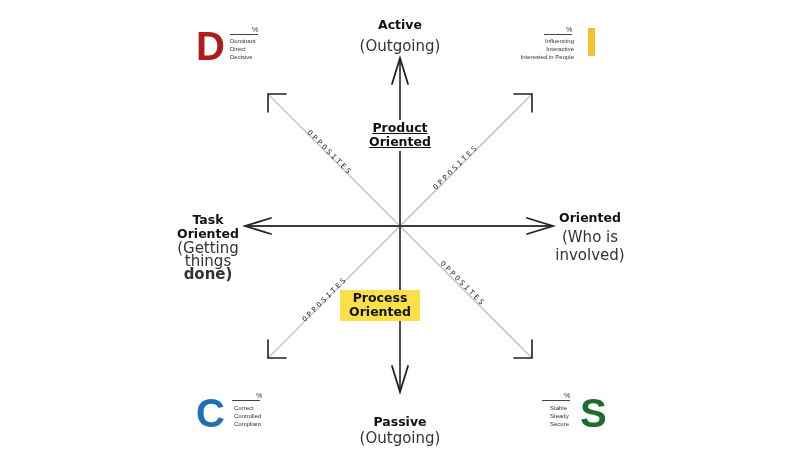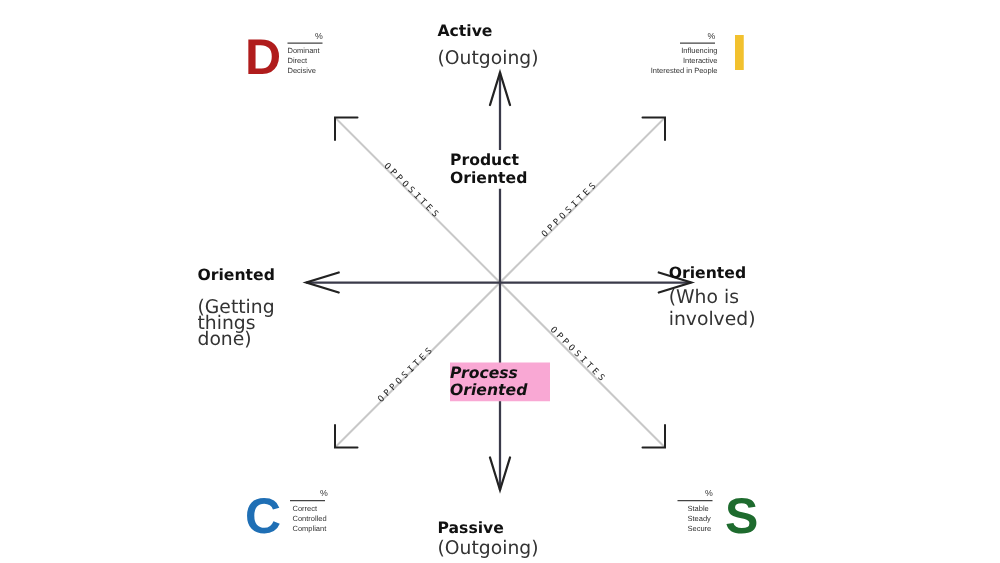--- a/index.html
+++ b/index.html
@@ -6,7 +6,7 @@
     body { width: 800px; height: 450px; position: relative; overflow: hidden;
            font-family: "DejaVu Sans", sans-serif; color: #111; }
     svg.diagram { position: absolute; left: 0; top: 0; }
-    .lbl { position: absolute; text-align: left; line-height: 1.15; }
+    .lbl { position: absolute; text-align: center; line-height: 1.15; }
     .bold { font-weight: bold; font-size: 12.5px; color: #111; }
     .sub { font-size: 15px; color: #333; font-weight: normal; }
     .corner { position: absolute; }

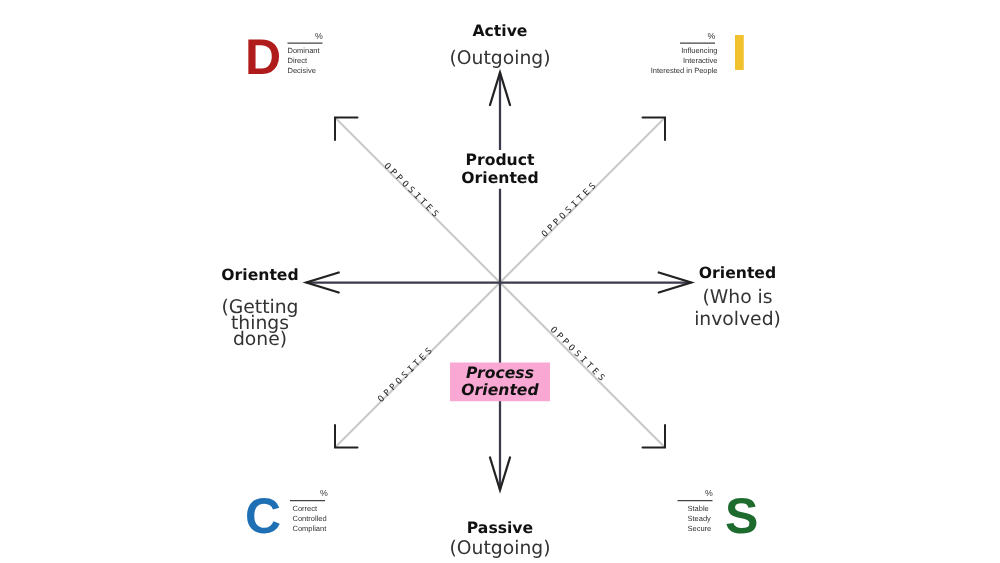--- a/index.html
+++ b/index.html
@@ -76,7 +76,7 @@
   <div class="sub" style="margin-top:4px;">(Who is involved)</div>
 </div>
 
-<div class="lbl" style="left:360px; top:120px; width:80px; background:#fff; padding:1px 0;">
+<div class="lbl" style="left:360px; top:120px; width:80px; background:#fff; padding:1px 0;text-decoration:underline;">
   <div class="bold">Product</div>
   <div class="bold">Oriented</div>
 </div>

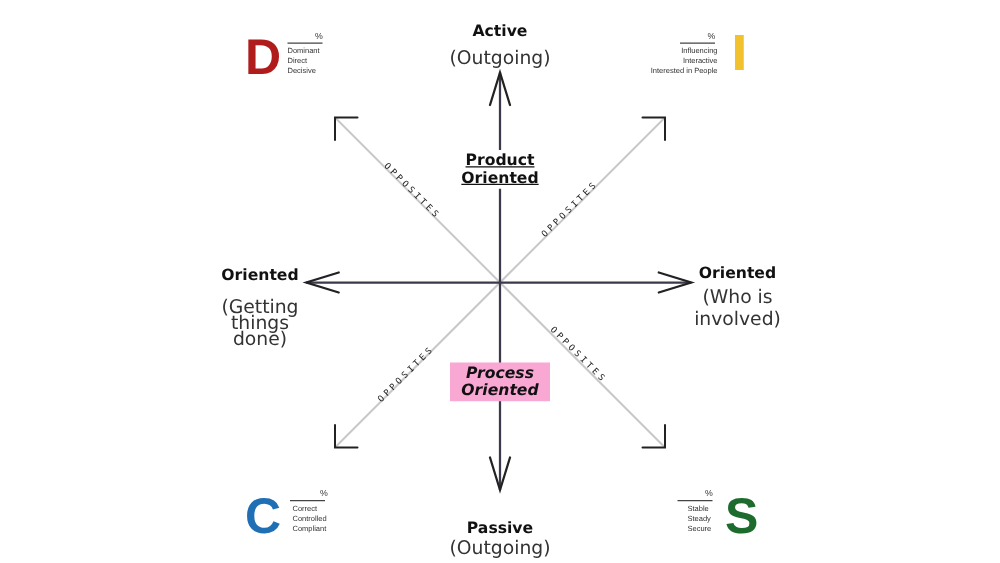--- a/index.html
+++ b/index.html
@@ -66,6 +66,7 @@
 </div>
 
 <div class="lbl" style="left:158px; top:213px; width:100px;">
+  <div class="bold">Task</div>
   <div class="bold">Oriented</div>
   <div class="sub" style="margin-top:12px; line-height:13px;">(Getting things</div>
   <div class="sub" style="line-height:13px;">done)</div>

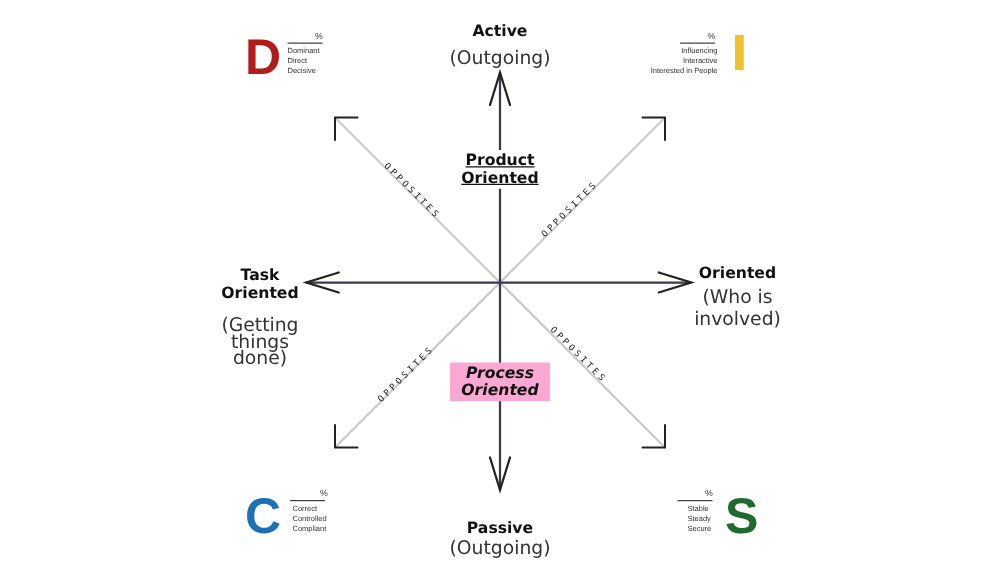--- a/index.html
+++ b/index.html
@@ -68,7 +68,7 @@
 <div class="lbl" style="left:158px; top:213px; width:100px;">
   <div class="bold">Task</div>
   <div class="bold">Oriented</div>
-  <div class="sub" style="margin-top:12px; line-height:13px;">(Getting things</div>
+  <div class="sub" style="margin-top:0; line-height:13px;">(Getting things</div>
   <div class="sub" style="line-height:13px;">done)</div>
 </div>
 

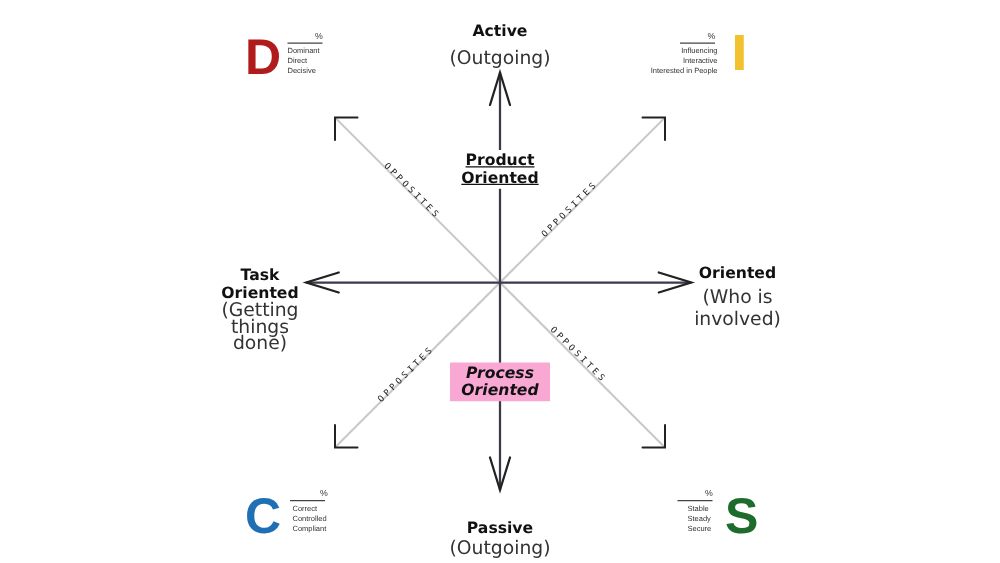--- a/index.html
+++ b/index.html
@@ -69,7 +69,7 @@
   <div class="bold">Task</div>
   <div class="bold">Oriented</div>
   <div class="sub" style="margin-top:0; line-height:13px;">(Getting things</div>
-  <div class="sub" style="line-height:13px;">done)</div>
+  <div class="sub" style="line-height:13px;font-weight:bold;">done)</div>
 </div>
 
 <div class="lbl" style="left:535px; top:211px; width:110px;">

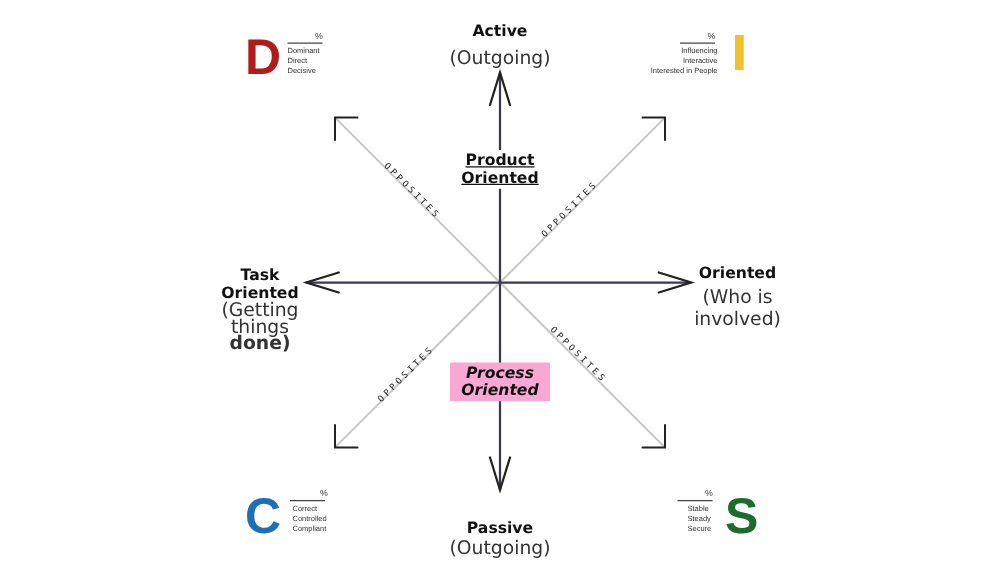--- a/index.html
+++ b/index.html
@@ -82,7 +82,7 @@
   <div class="bold">Oriented</div>
 </div>
 
-<div class="lbl" style="left:360px; top:290px; width:80px; background:#f9a8d4; padding:1px 0;font-style:italic;">
+<div class="lbl" style="left:340px; top:290px; width:80px; background:#fde047; padding:1px 0;">
   <div class="bold">Process</div>
   <div class="bold">Oriented</div>
 </div>

